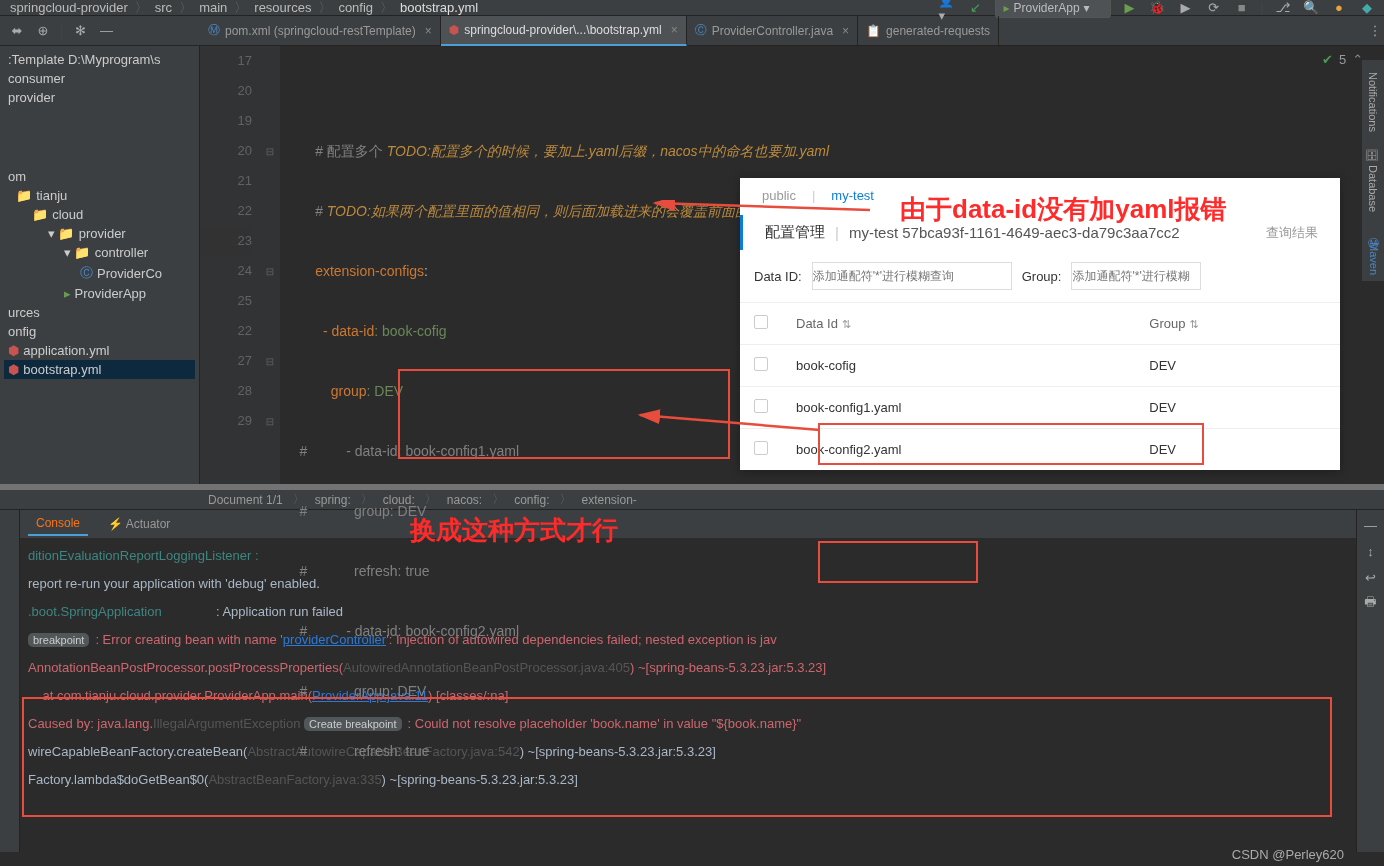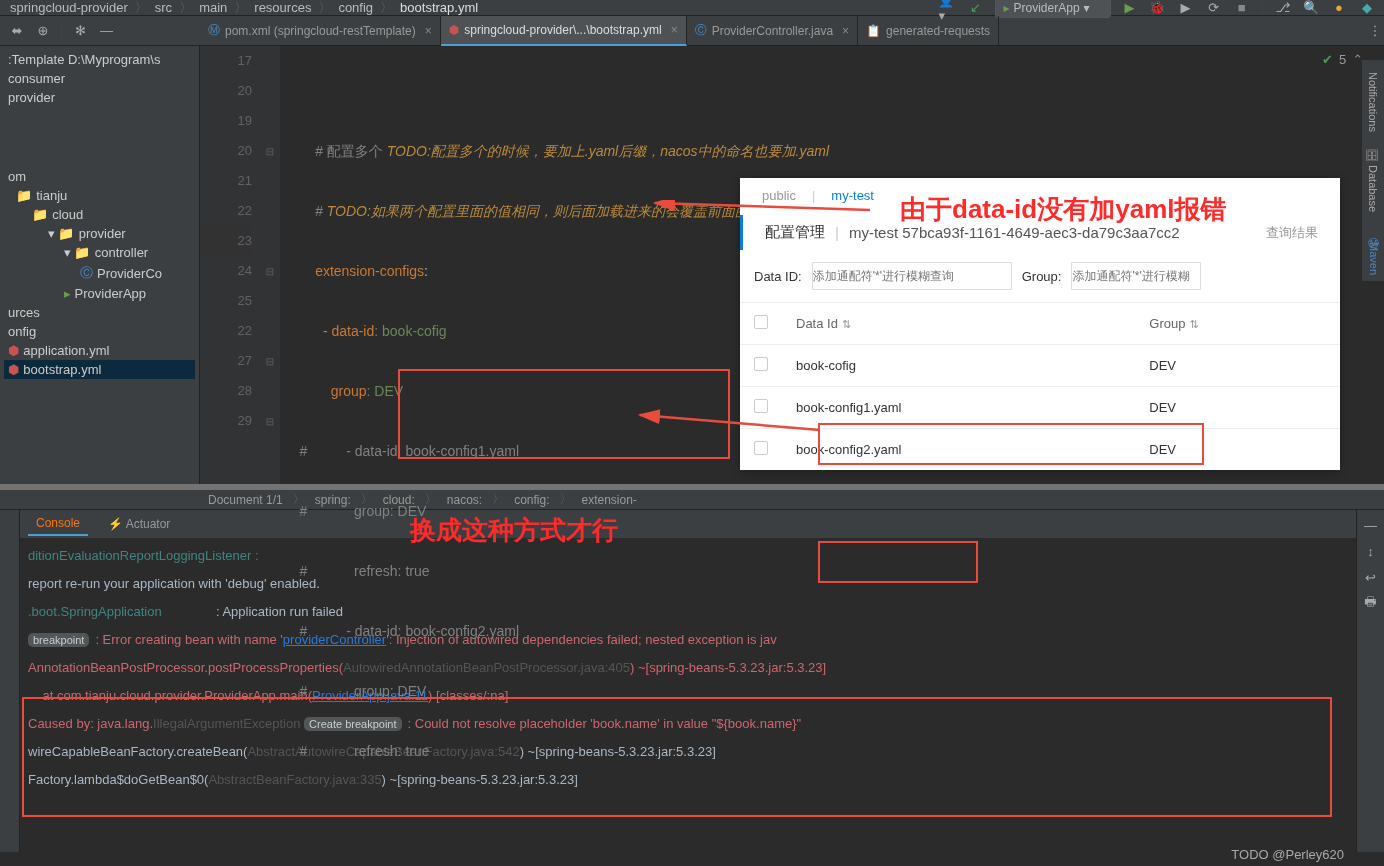--- a/index.html
+++ b/index.html
@@ -363,6 +363,6 @@
   <line x1="190" y1="230" x2="10" y2="215" stroke="#e74c3c" stroke-width="2.5" marker-end="url(#ah)"></line>
 </svg>
 
-<div class="watermark">TODO @Perley620</div>
+<div class="watermark">CSDN @Perley620</div>
 
 </body></html>

